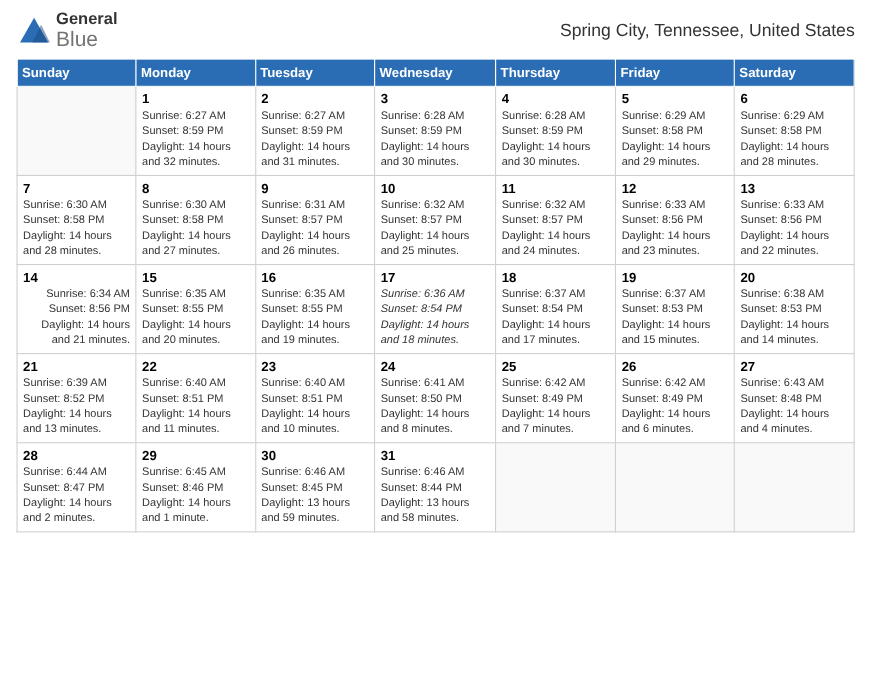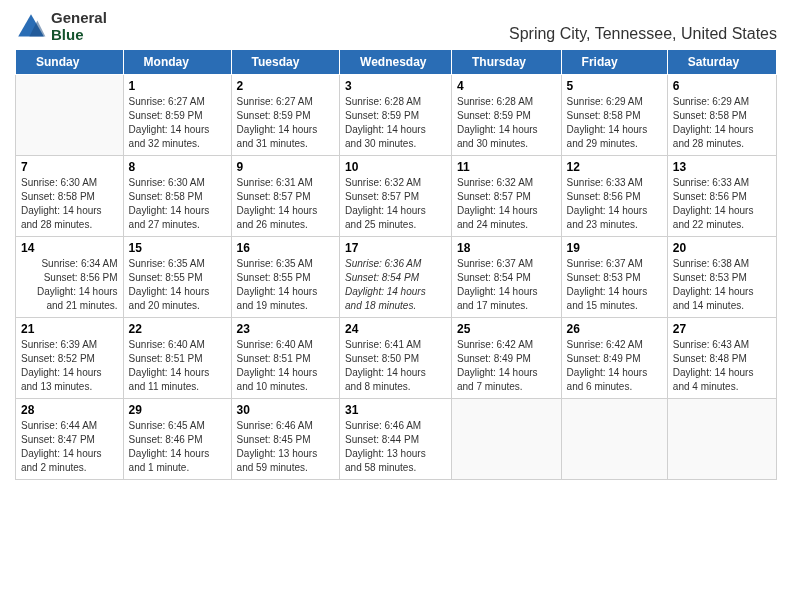--- a/index.html
+++ b/index.html
@@ -17,7 +17,7 @@
     .header-area {
       display: flex;
       justify-content: space-between;
-      align-items: flex-end;
+      align-items: center;
       margin-bottom: 6px;
     }
     .logo {

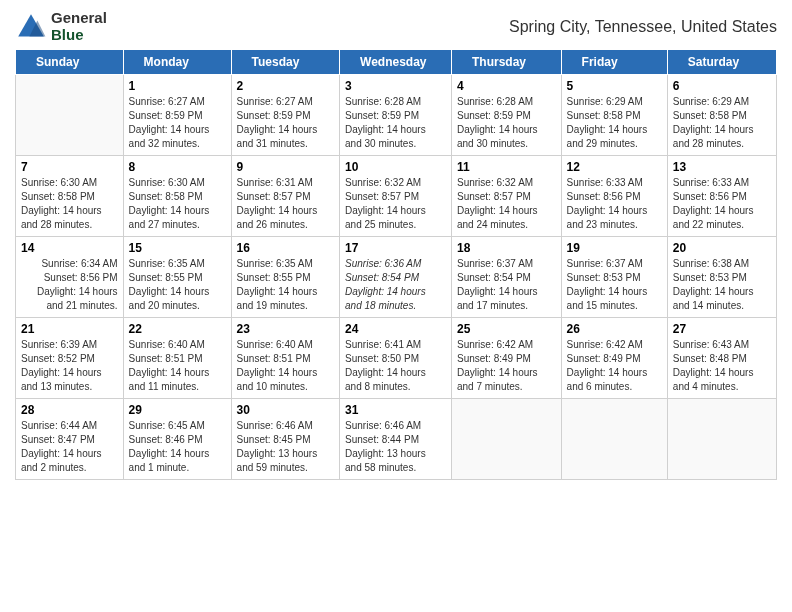--- a/index.html
+++ b/index.html
@@ -36,9 +36,9 @@
       color: #333;
     }
     .logo-blue {
-      font-size: 15px;
-      font-weight: bold;
-      color: #14532d;
+      font-size: 19px;
+      font-weight: normal;
+      color: #737373;
     }
     .logo-icon {
       width: 32px;

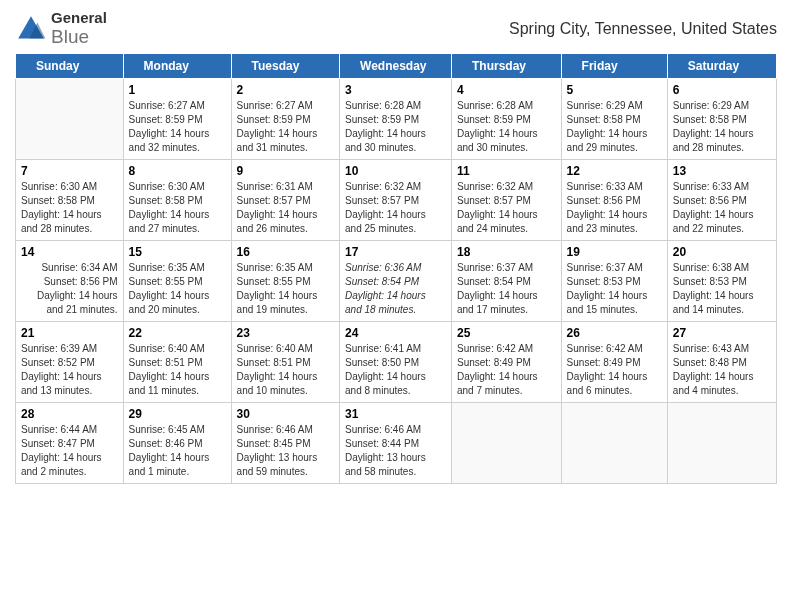--- a/index.html
+++ b/index.html
@@ -65,7 +65,7 @@
     .calendar th {
       background-color: #2a6db5;
       color: white;
-      padding: 5px 20px;
+      padding: 5px 4px;
       text-align: left;
       font-size: 12px;
       font-weight: bold;

